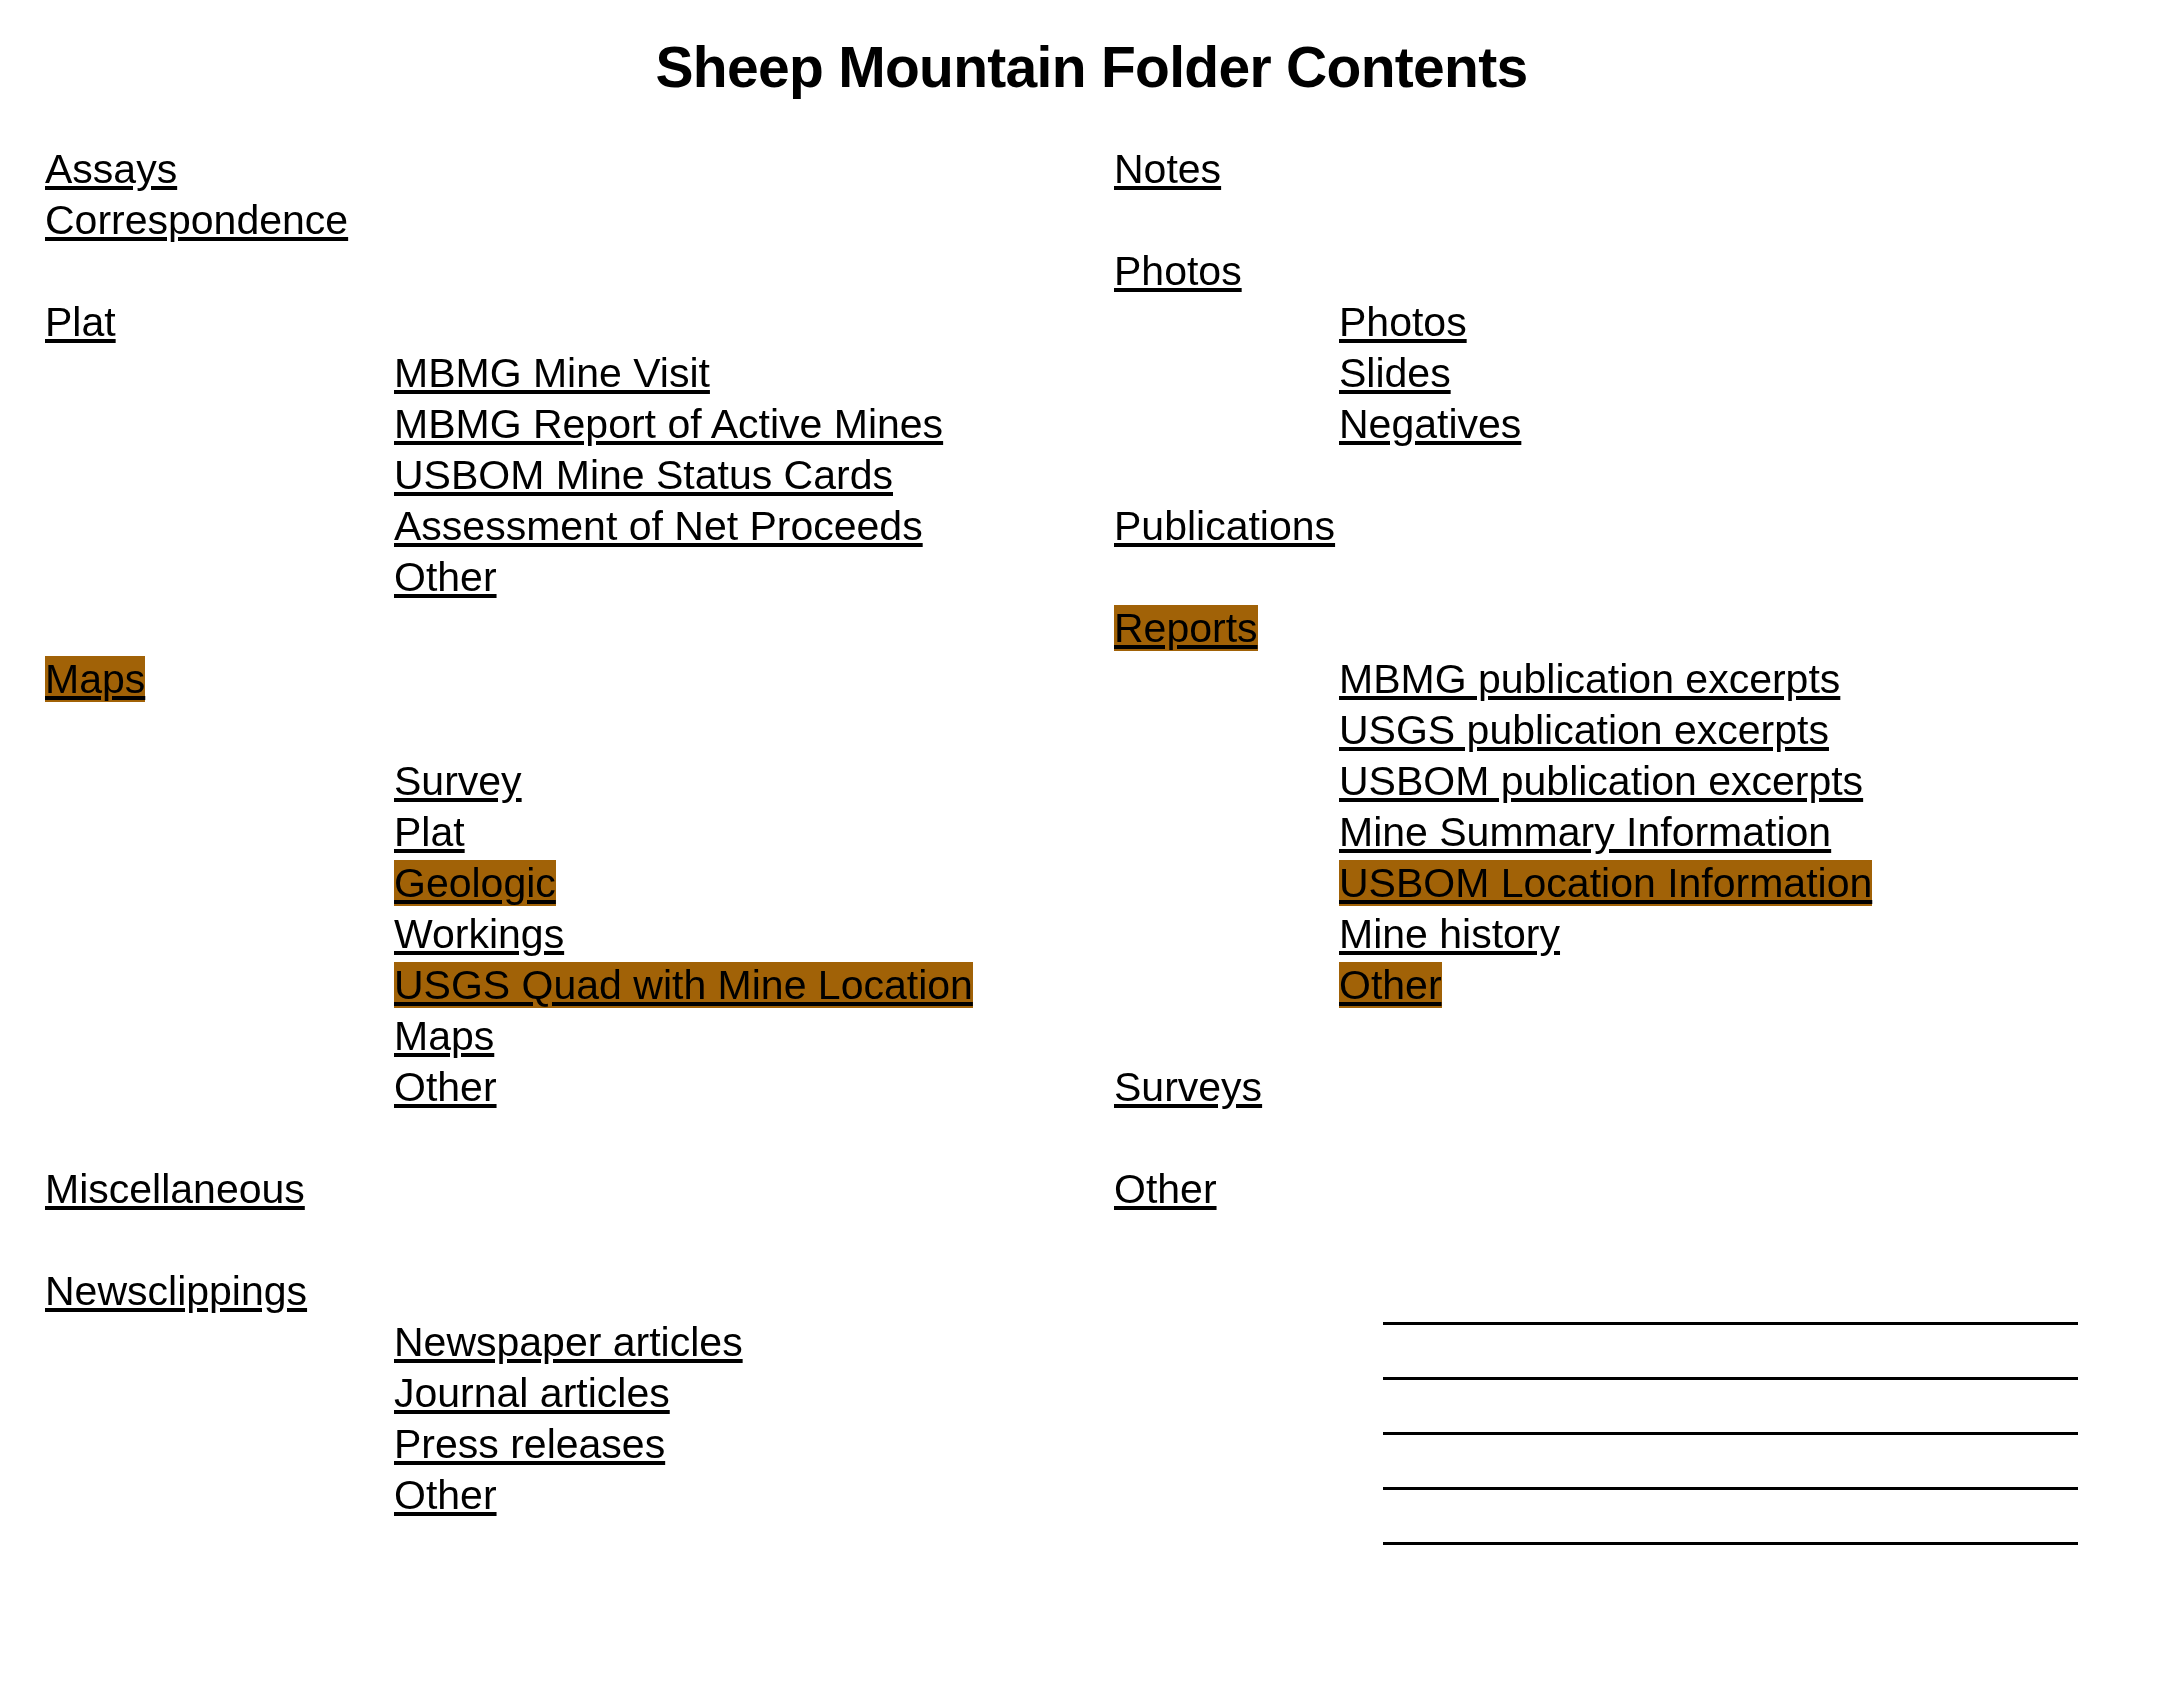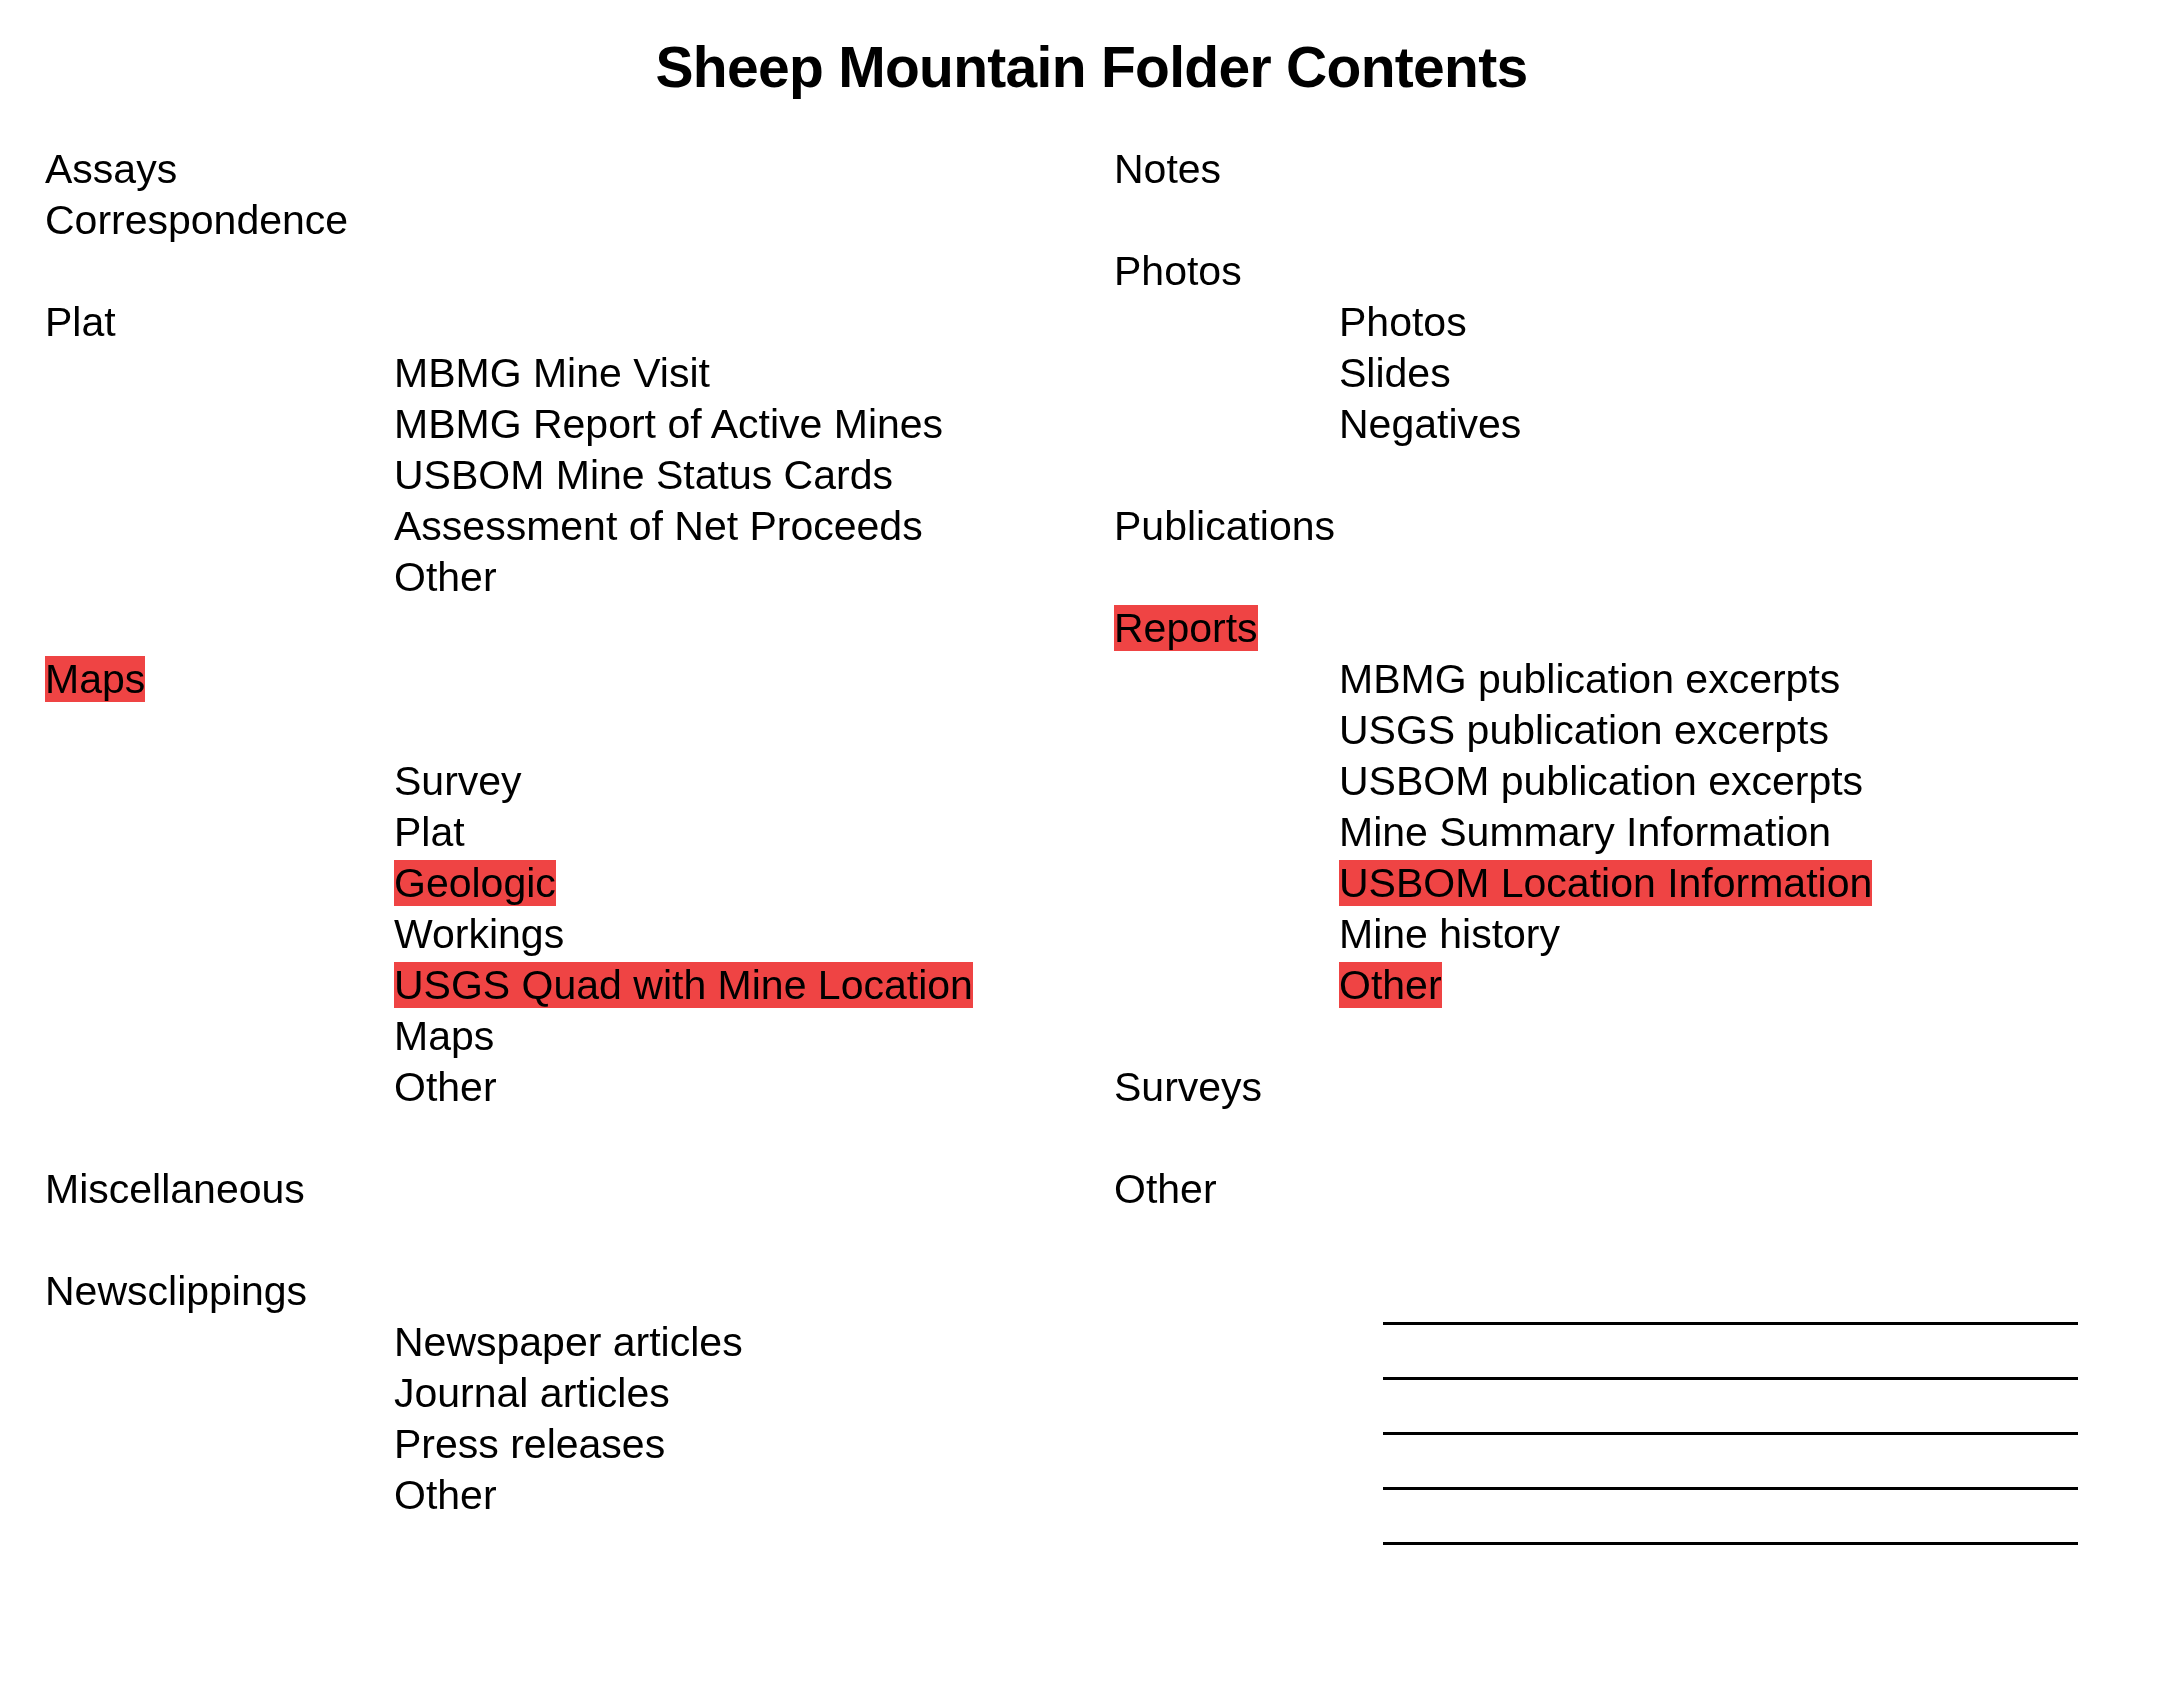--- a/index.html
+++ b/index.html
@@ -50,7 +50,7 @@
   .lvl1 { padding-left: 349px; }
   .lvl1r { padding-left: 225px; }
 
-  .txt { display: inline; }
+  .txt { display: inline; text-decoration: underline; }
   .hl { background: #ef4444; }
 
   .blank-lines {

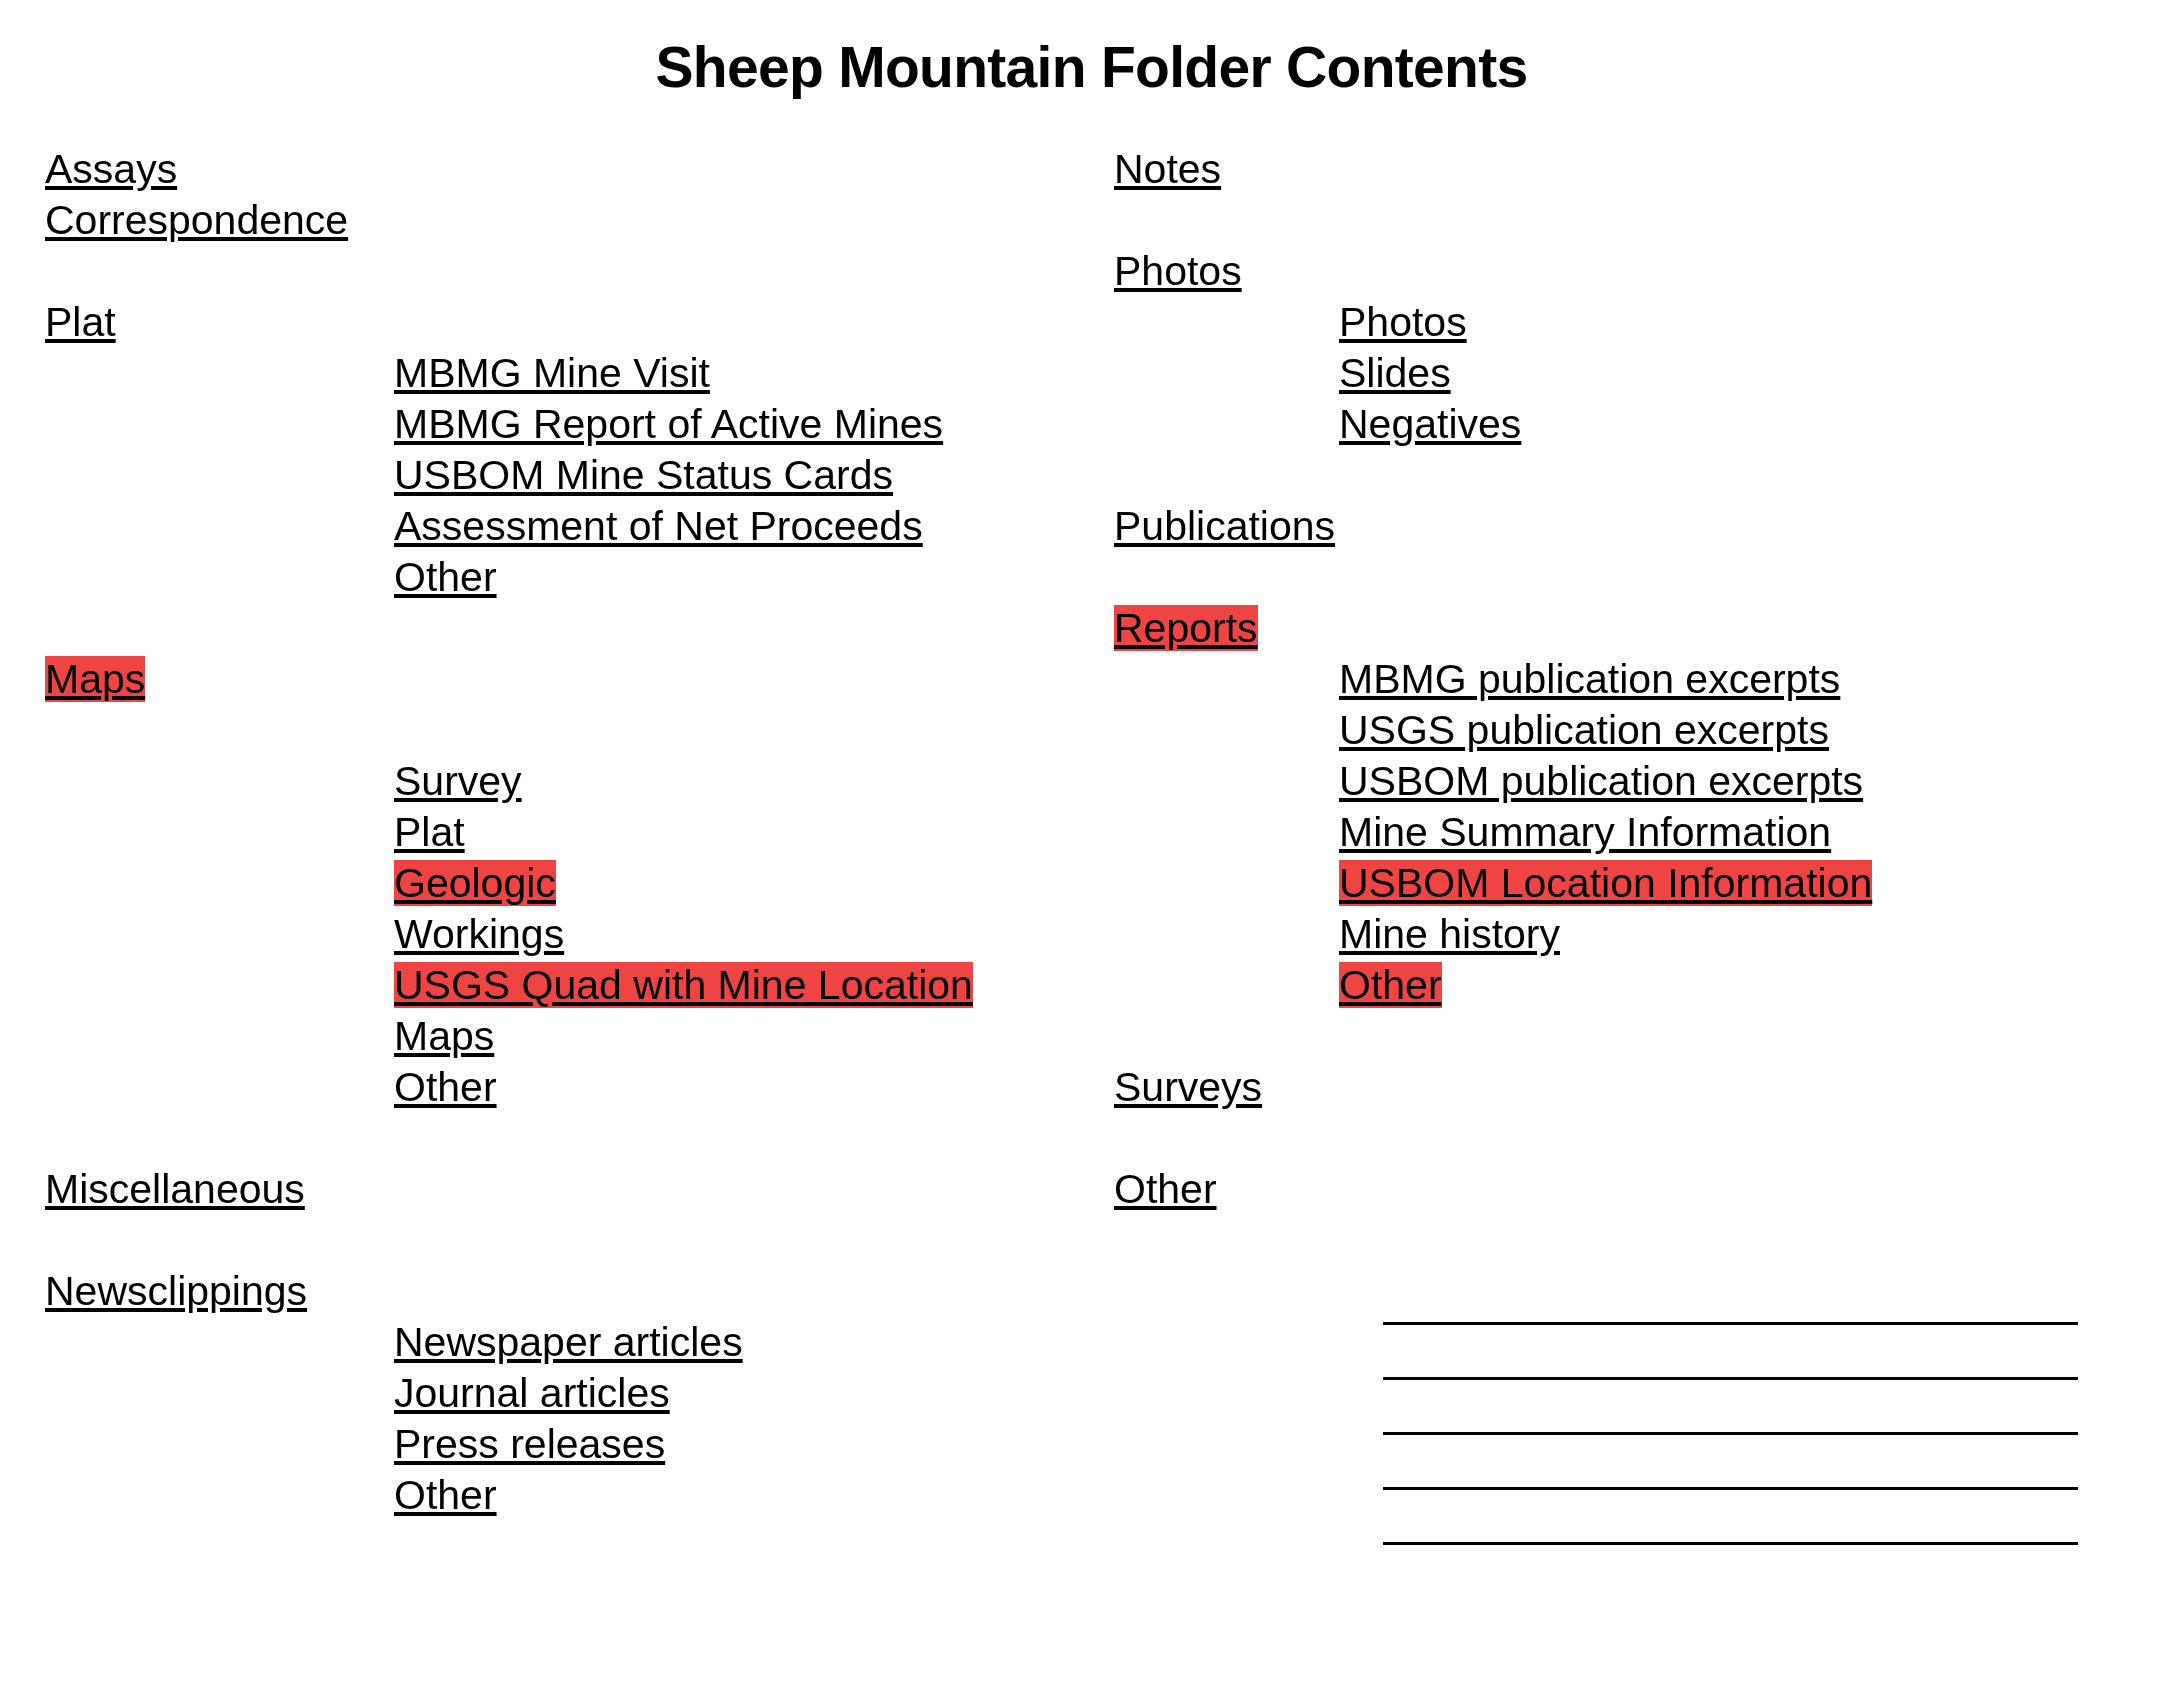--- a/index.html
+++ b/index.html
@@ -51,7 +51,7 @@
   .lvl1r { padding-left: 225px; }
 
   .txt { display: inline; text-decoration: underline; }
-  .hl { background: #ef4444; }
+  .hl { background: #a16207; }
 
   .blank-lines {
     position: absolute;

